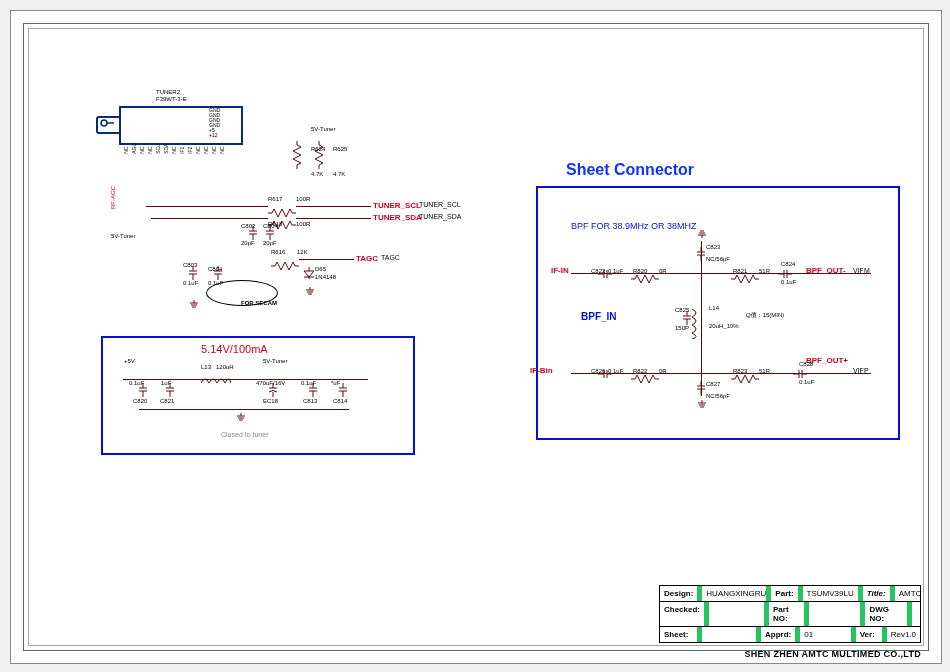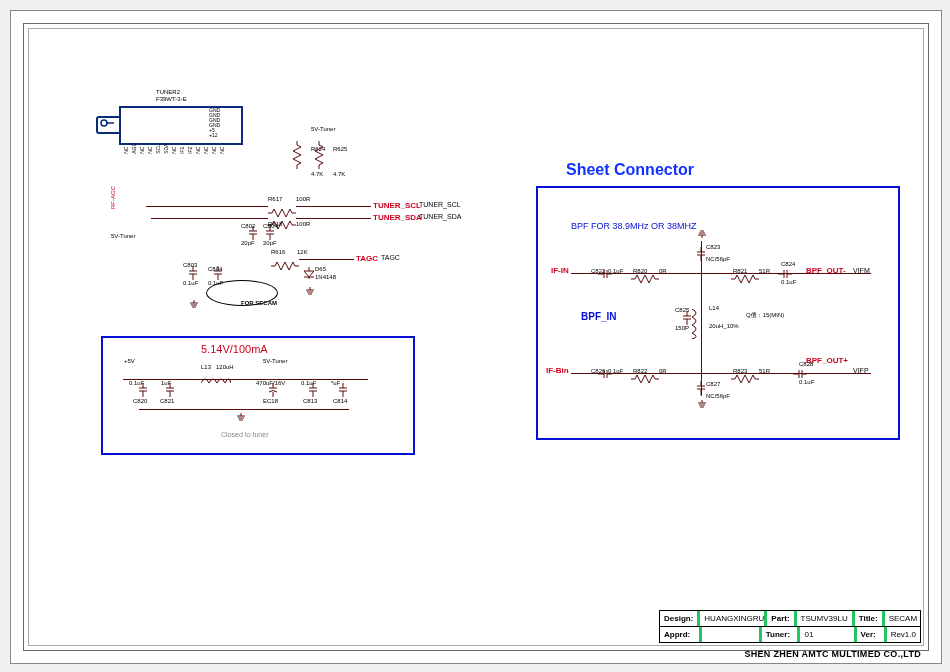--- a/index.html
+++ b/index.html
@@ -392,7 +392,7 @@
   <div class="t net-red" style="left:795px; top:255px;">BPF_OUT-</div>
   <div class="t net-black" style="left:842px; top:256px;">VIFM</div>
 
-  <div class="t net-red" style="left:535px; top:355px;">IF-Bin</div>
+  <div class="t net-red" style="left:519px; top:355px;">IF-Bin</div>
   <div class="wire wire-h wire-dk" style="left:560px; top:362px; width:300px;"></div>
   <div class="t net-red" style="left:795px; top:345px;">BPF_OUT+</div>
   <div class="t net-black" style="left:842px; top:356px;">VIFP</div>

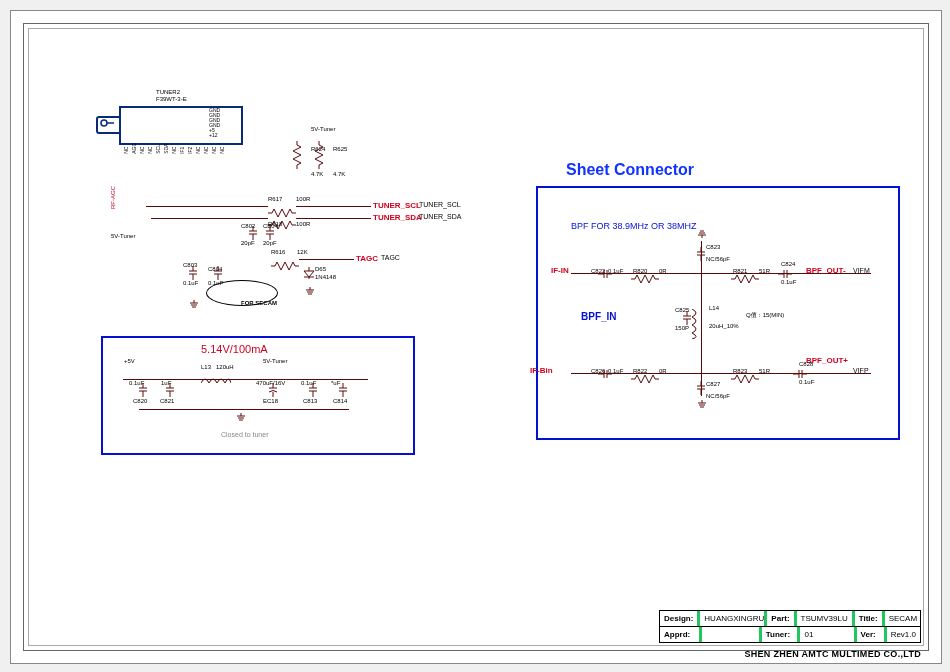--- a/index.html
+++ b/index.html
@@ -52,7 +52,7 @@
   }
   .tb-row { display: flex; border-bottom: 1px solid #000; }
   .tb-row:last-child { border-bottom: none; }
-  .tb-cell { padding: 3px 4px; border-right: 3px solid #22c55e; }
+  .tb-cell { padding: 3px 4px; border-right: 5px solid #22c55e; }
   .tb-cell:last-child { border-right: none; }
   .lbl { font-weight: bold; }
   .company {

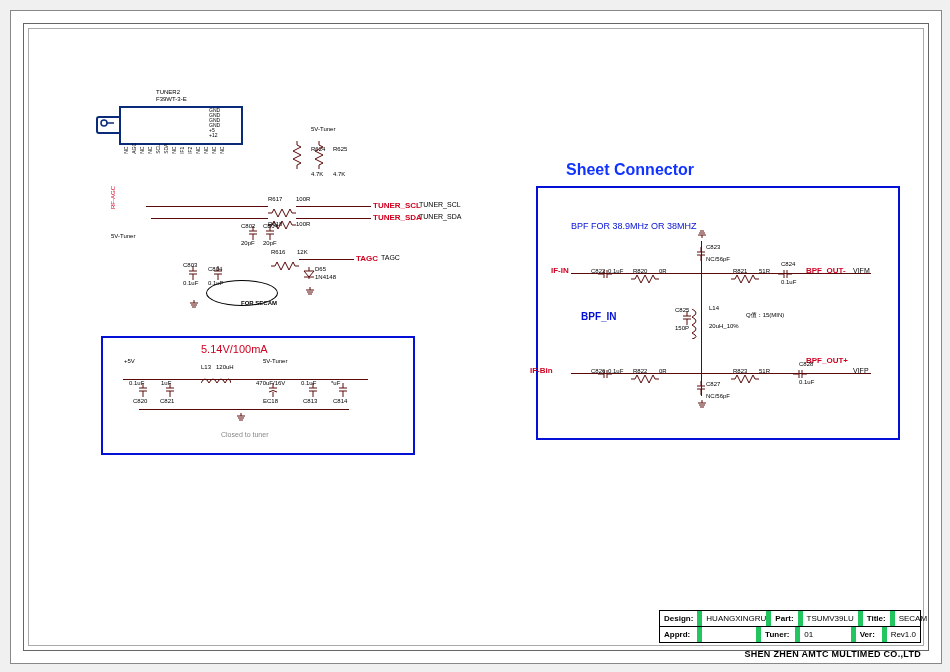--- a/index.html
+++ b/index.html
@@ -511,7 +511,7 @@
       <div class="tb-cell" style="width:56px;">HUANGXINGRU</div>
       <div class="tb-cell lbl" style="width:32px;">Part:</div>
       <div class="tb-cell" style="width:52px;">TSUMV39LU</div>
-      <div class="tb-cell lbl" style="width:26px;">Title:</div>
+      <div class="tb-cell lbl" style="width:26px;font-style:italic;">Title:</div>
       <div class="tb-cell" style="flex:1;">SECAM</div>
     </div>
     <div class="tb-row">

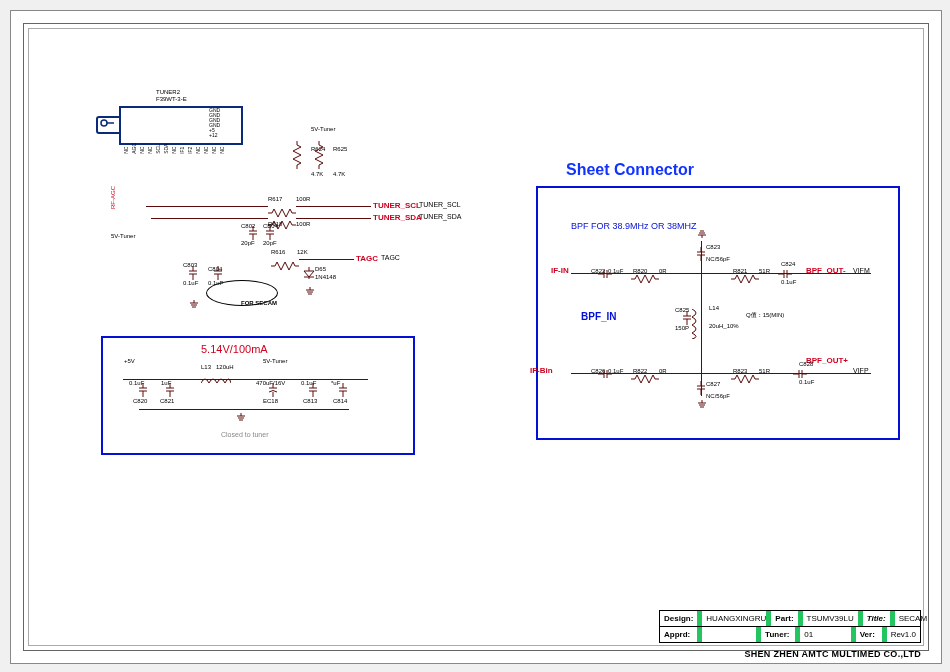--- a/index.html
+++ b/index.html
@@ -512,7 +512,7 @@
       <div class="tb-cell lbl" style="width:32px;">Part:</div>
       <div class="tb-cell" style="width:52px;">TSUMV39LU</div>
       <div class="tb-cell lbl" style="width:26px;font-style:italic;">Title:</div>
-      <div class="tb-cell" style="flex:1;">SECAM</div>
+      <div class="tb-cell" style="flex:1;">AMTC</div>
     </div>
     <div class="tb-row">
       <div class="tb-cell lbl" style="width:36px;">Apprd:</div>

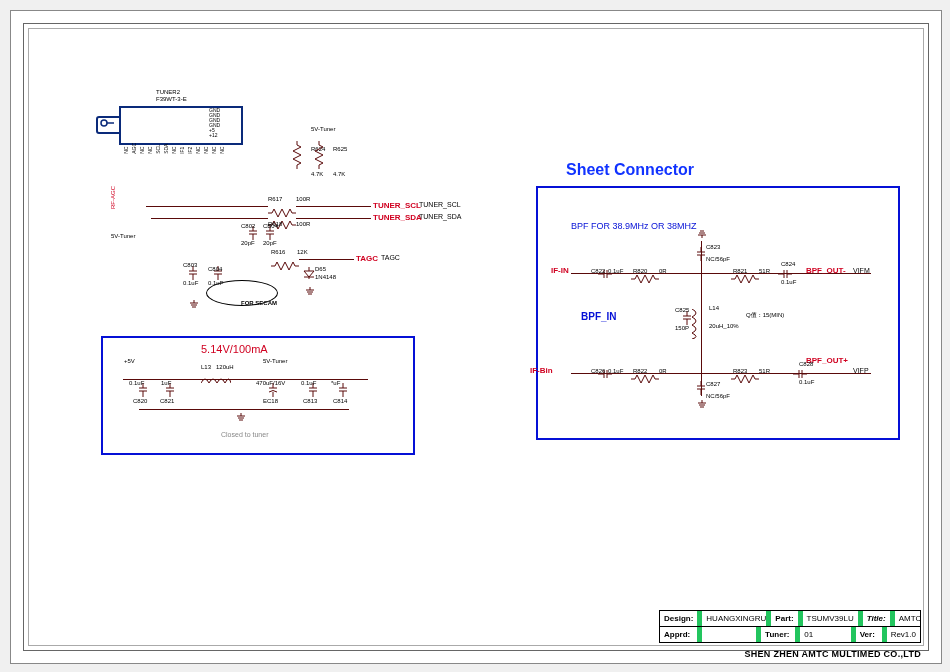--- a/index.html
+++ b/index.html
@@ -515,6 +515,14 @@
       <div class="tb-cell" style="flex:1;">AMTC</div>
     </div>
     <div class="tb-row">
+      <div class="tb-cell lbl" style="width:36px;">Checked:</div>
+      <div class="tb-cell" style="width:56px;"></div>
+      <div class="tb-cell lbl" style="width:32px;">Part NO:</div>
+      <div class="tb-cell" style="width:52px;"></div>
+      <div class="tb-cell lbl" style="width:40px;">DWG NO:</div>
+      <div class="tb-cell" style="flex:1;"></div>
+    </div>
+    <div class="tb-row">
       <div class="tb-cell lbl" style="width:36px;">Apprd:</div>
       <div class="tb-cell" style="width:56px;"></div>
       <div class="tb-cell lbl" style="width:32px;">Tuner:</div>

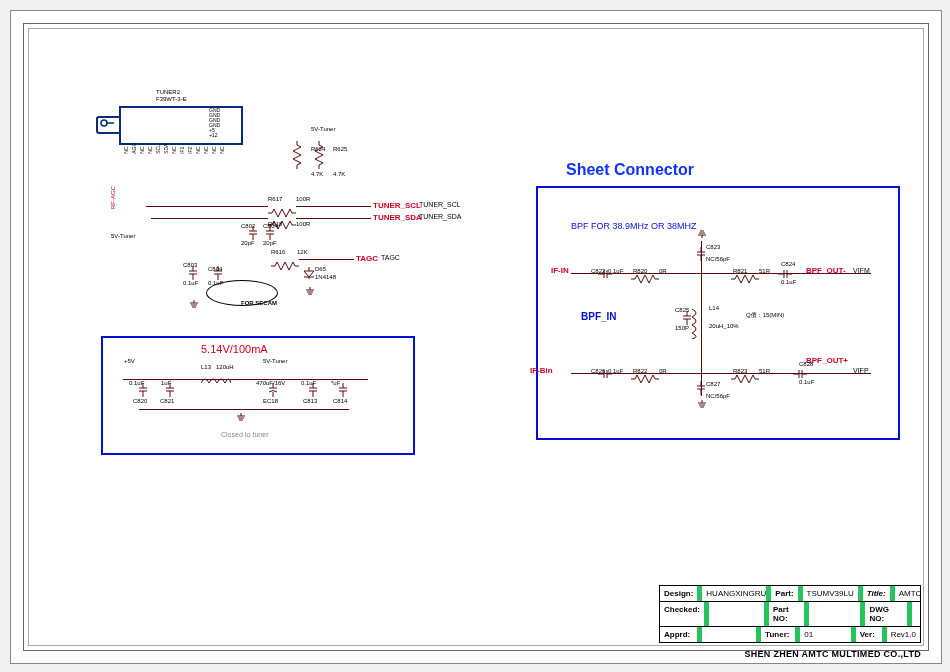--- a/index.html
+++ b/index.html
@@ -523,7 +523,7 @@
       <div class="tb-cell" style="flex:1;"></div>
     </div>
     <div class="tb-row">
-      <div class="tb-cell lbl" style="width:36px;">Apprd:</div>
+      <div class="tb-cell lbl" style="width:36px;">Sheet:</div>
       <div class="tb-cell" style="width:56px;"></div>
       <div class="tb-cell lbl" style="width:32px;">Tuner:</div>
       <div class="tb-cell" style="width:52px;">01</div>

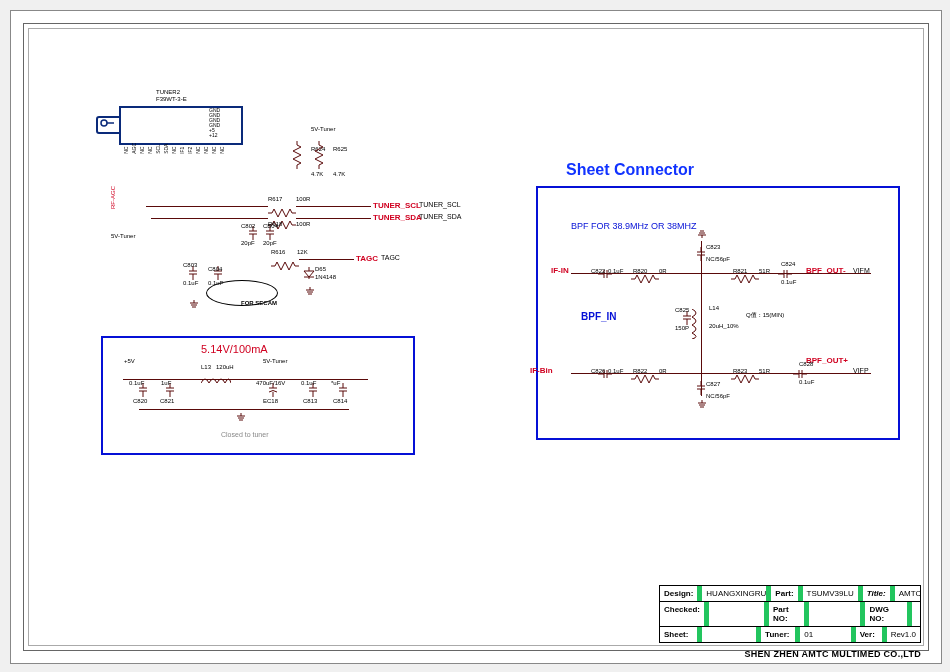--- a/index.html
+++ b/index.html
@@ -525,7 +525,7 @@
     <div class="tb-row">
       <div class="tb-cell lbl" style="width:36px;">Sheet:</div>
       <div class="tb-cell" style="width:56px;"></div>
-      <div class="tb-cell lbl" style="width:32px;">Tuner:</div>
+      <div class="tb-cell lbl" style="width:32px;">Apprd:</div>
       <div class="tb-cell" style="width:52px;">01</div>
       <div class="tb-cell lbl" style="width:22px;">Ver:</div>
       <div class="tb-cell" style="flex:1;">Rev1.0</div>

